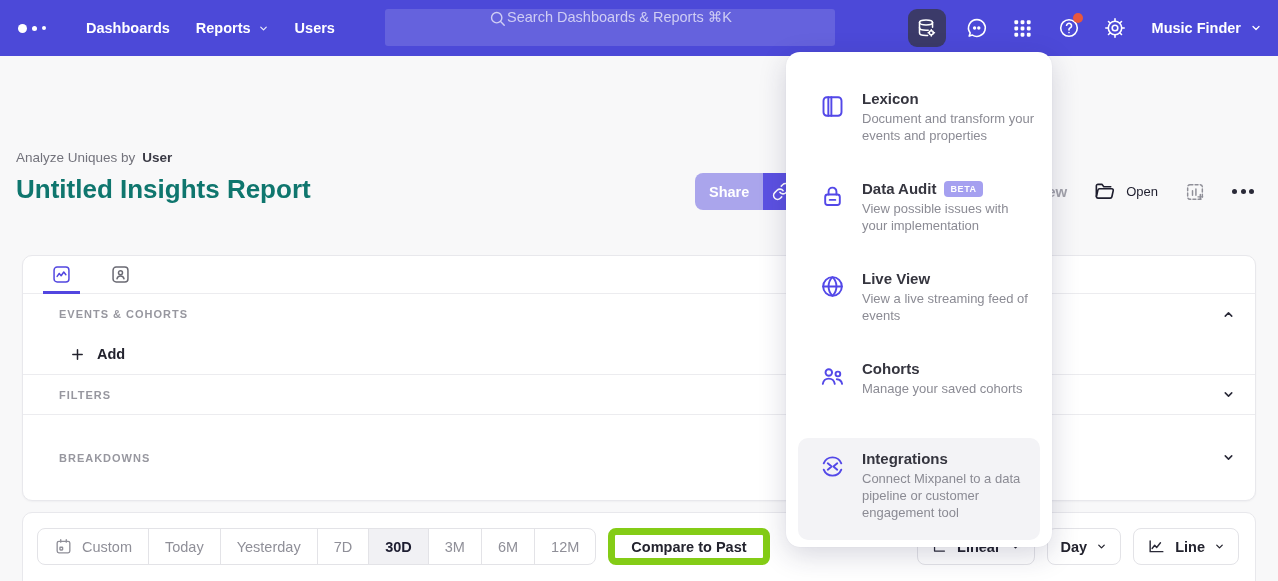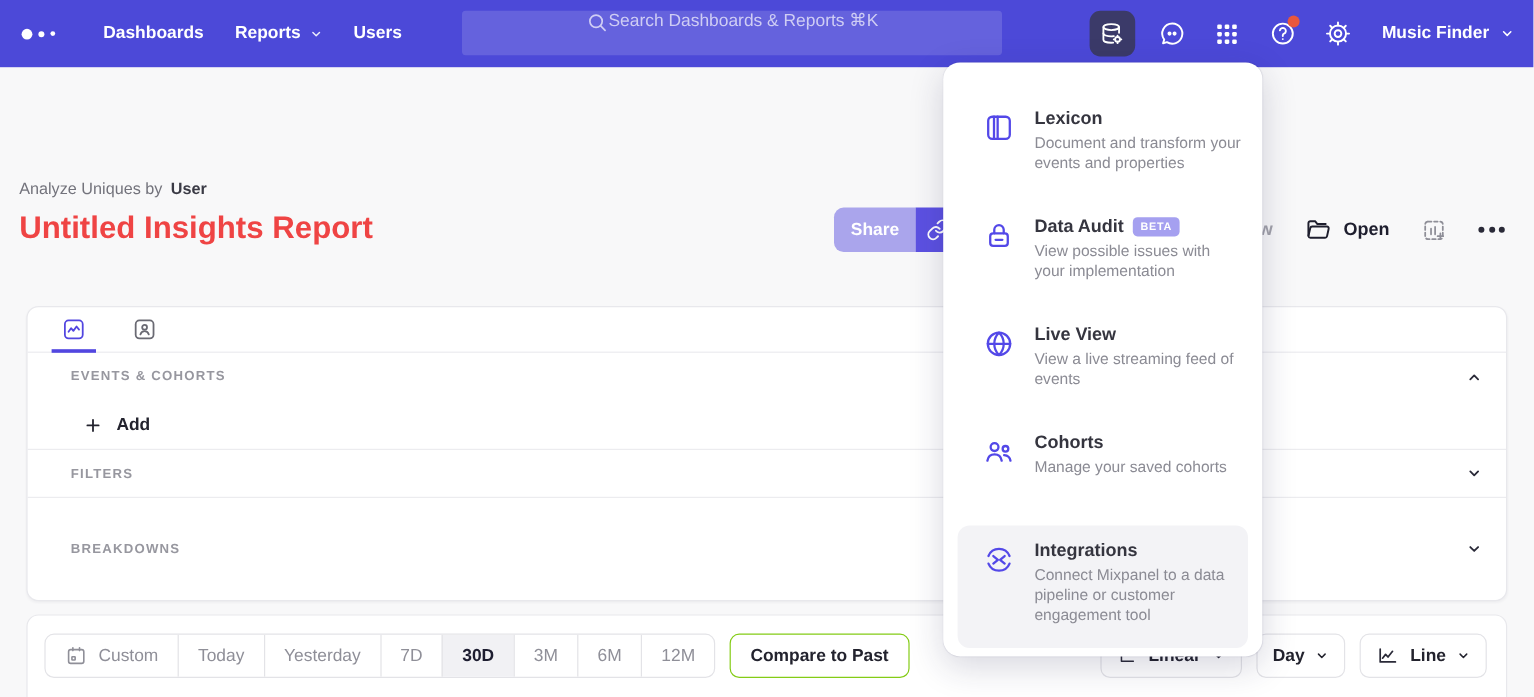--- a/index.html
+++ b/index.html
@@ -33,7 +33,7 @@
   
   .analyze-row { position:absolute; left:16px; top:150px; font-size:13.5px; color:#73737c; z-index:2; }
   .analyze-row .entity { color:#3a3a45; font-weight:700; margin-left:7px;margin-top:26px; }
-  .report-title { position:absolute; left:16px; top:174px; font-size:26px; font-weight:700; color:#ef4444; z-index:2; }
+  .report-title { position:absolute; left:16px; top:174px; font-size:26px; font-weight:700; color:#0f766e; z-index:2; }
   .share-group { position:absolute; left:695px; top:173px; display:flex; height:37px; z-index:2; }
   .share-btn { background:#aaa5ec; color:#fff; font-weight:700; font-size:14.5px; padding:0 14px; border-radius:8px 0 0 8px; display:flex; align-items:center; }
   .link-btn { width:37px; background:#5c51e2; border-radius:0 8px 8px 0; display:flex; align-items:center; justify-content:center; color:#fff; }

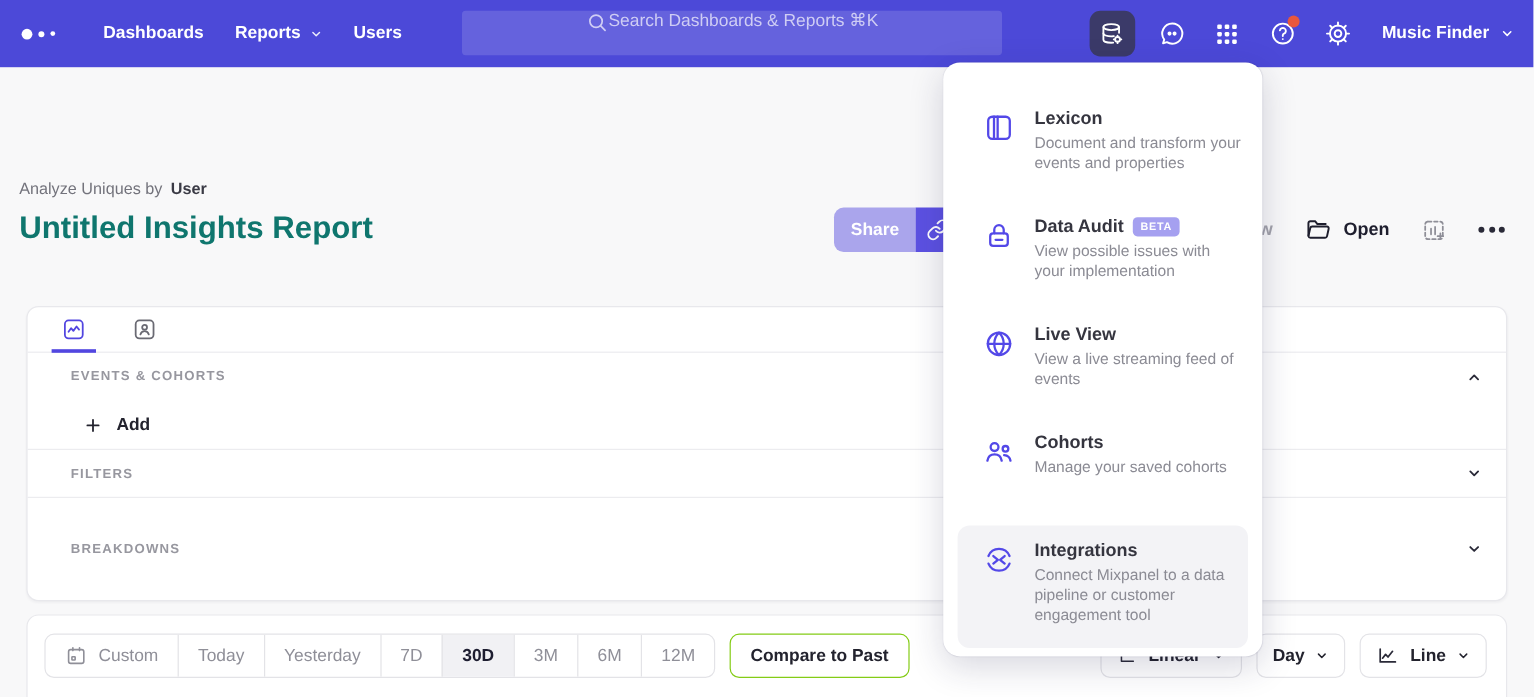--- a/index.html
+++ b/index.html
@@ -39,7 +39,7 @@
   .link-btn { width:37px; background:#5c51e2; border-radius:0 8px 8px 0; display:flex; align-items:center; justify-content:center; color:#fff; }
   .header-actions { position:absolute; right:24px; top:173px; height:37px; display:flex; align-items:center; gap:26px; z-index:2; }
   .new-label { color:#a2a2aa; font-weight:600; font-size:15px; }
-  .open-btn { display:flex; align-items:center; gap:10px; color:#1e1e2e; font-weight:700; font-size:15px; }
+  .open-btn { display:flex; align-items:center; gap:10px; color:#1e1e2e; font-weight:400; font-size:13px; }
   .board-add { color:#8f8f98; display:flex; align-items:center; }
   .more-dots { display:flex; gap:3.5px; align-items:center; }
   .more-dots i { width:5px; height:5px; border-radius:50%; background:#2a2a38; display:block; }

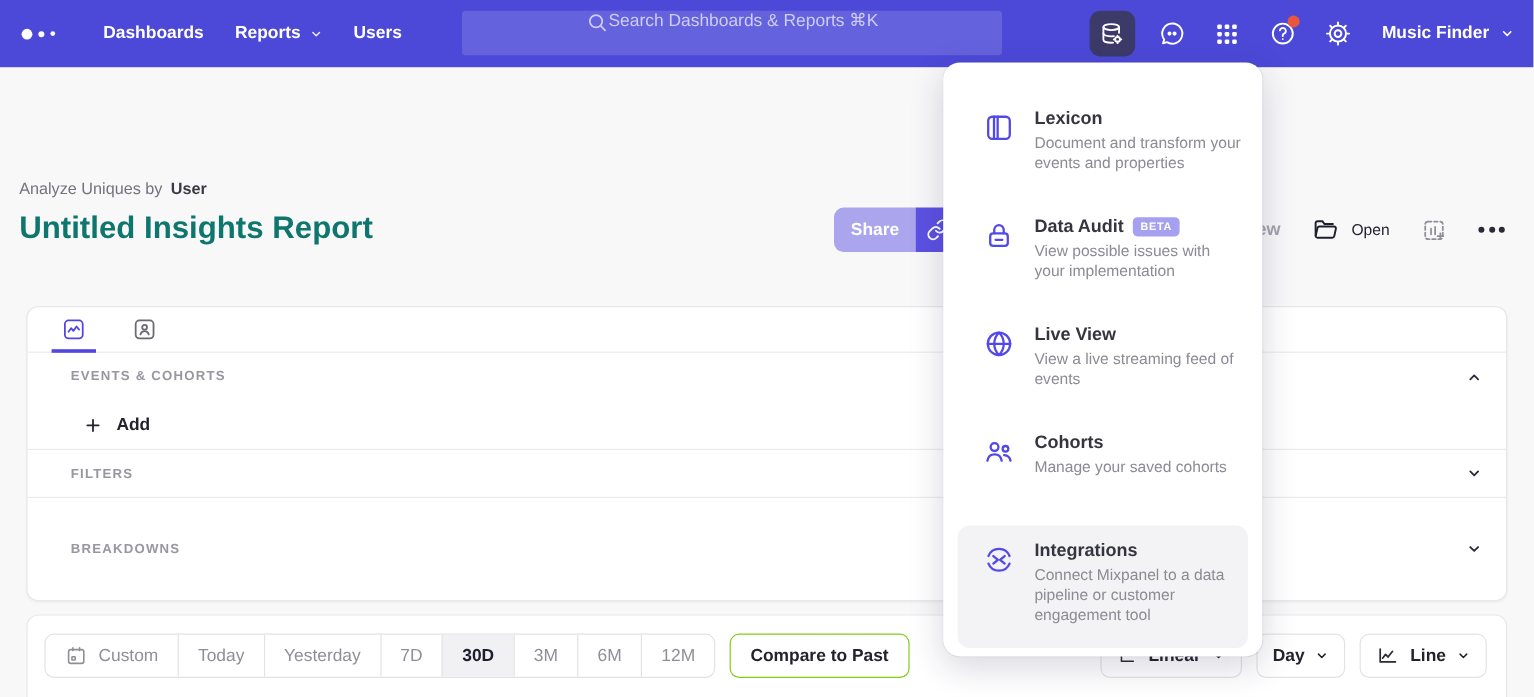--- a/index.html
+++ b/index.html
@@ -66,7 +66,7 @@
   .range-seg { display:flex; align-items:center; padding:0 16px; font-size:14.5px; color:#8f8f98; border-left:1px solid #e3e3e7; gap:9px; }
   .range-seg:first-child { border-left:none; }
   .range-seg.active { background:#f1f1f4; color:#1d1d30; font-weight:700; }
-  .compare-btn { height:37px; border:1px solid #84cc16; border-radius:8px; padding:0 16px; font-weight:700; font-size:14.5px; color:#23232e; display:flex; align-items:center; margin-left:12px; background:#fff; }
+  .compare-btn { height:37px; border:7px solid #84cc16; border-radius:8px; padding:0 16px; font-weight:700; font-size:14.5px; color:#23232e; display:flex; align-items:center; margin-left:12px; background:#fff; }
   .tb-right { margin-left:auto; display:flex; gap:12px; }
   .tb-btn { height:37px; border:1px solid #e3e3e7; border-radius:8px; background:#fff; display:flex; align-items:center; gap:9px; padding:0 13px; font-size:14.5px; font-weight:700; color:#23232e; }
   .tb-btn .chev { color:#23232e; }

